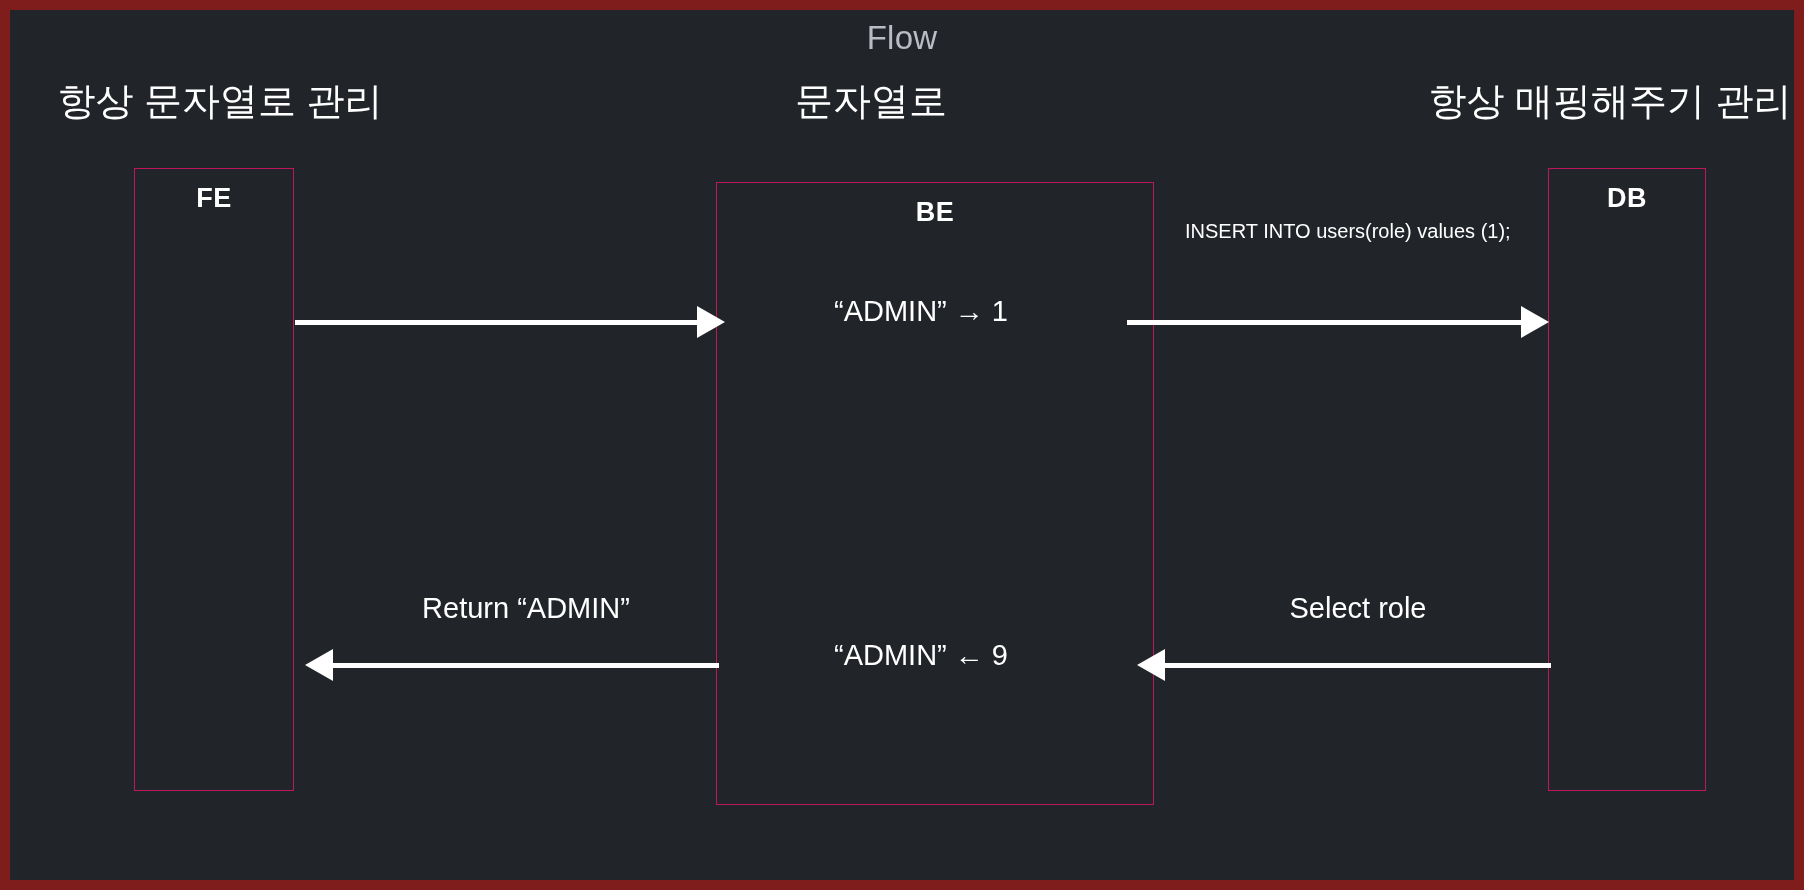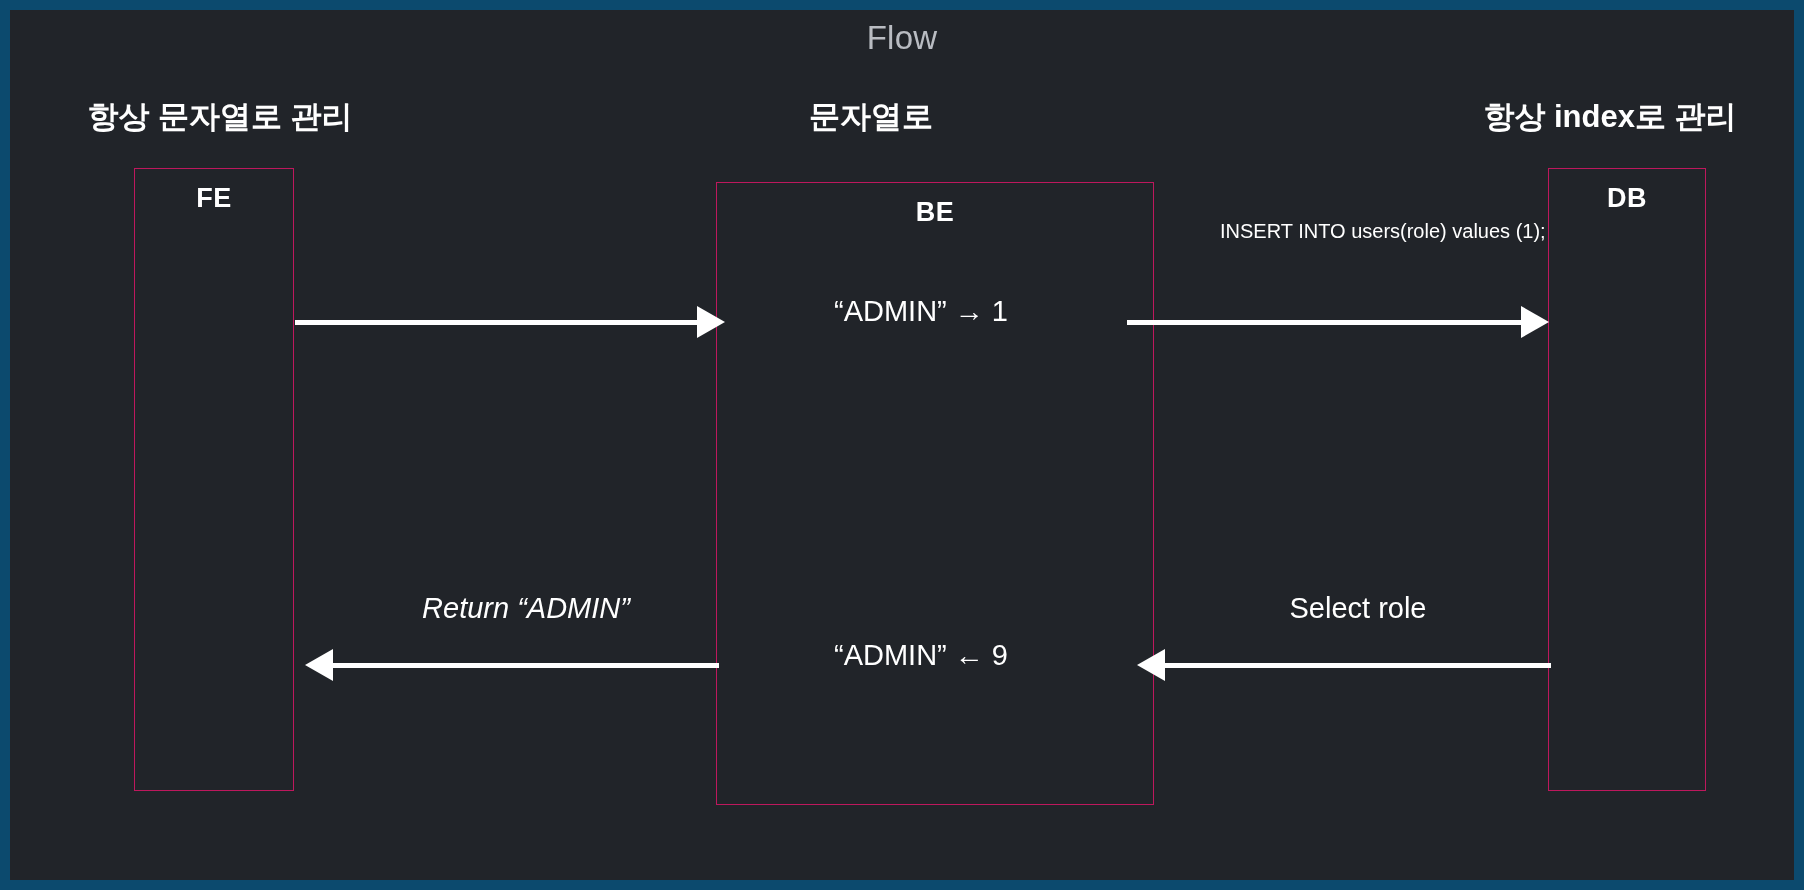--- a/index.html
+++ b/index.html
@@ -14,7 +14,7 @@
     position: relative;
     width: 1804px;
     height: 890px;
-    background: #0c4a6e;
+    background: #7f1d1d;
     overflow: hidden;
   }
   #canvas {

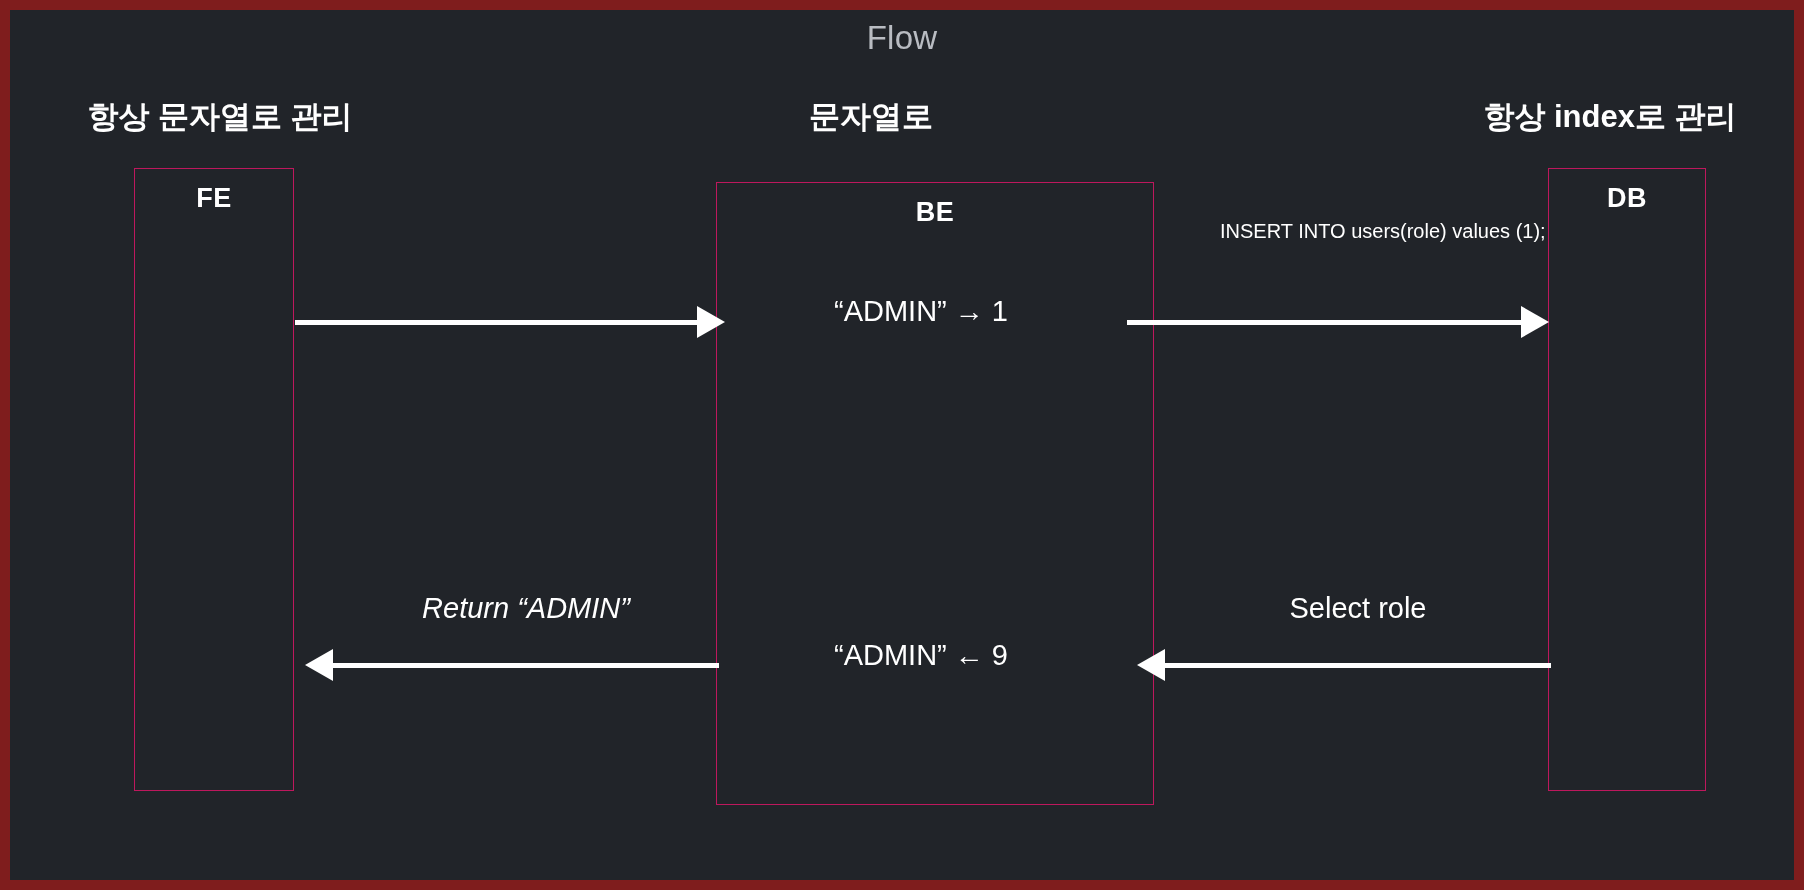--- a/index.html
+++ b/index.html
@@ -41,11 +41,11 @@
   }
   .col-caption {
     color: #ffffff;
-    font-size: 31px;
-    font-weight: 700;
+    font-size: 38px;
+    font-weight: 400;
     line-height: 38px;
     text-align: center;
-    top: 88px;
+    top: 72px;
   }
   #caption-fe  { left: 20px;   width: 380px; }
   #caption-be  { left: 656px;  width: 410px; }

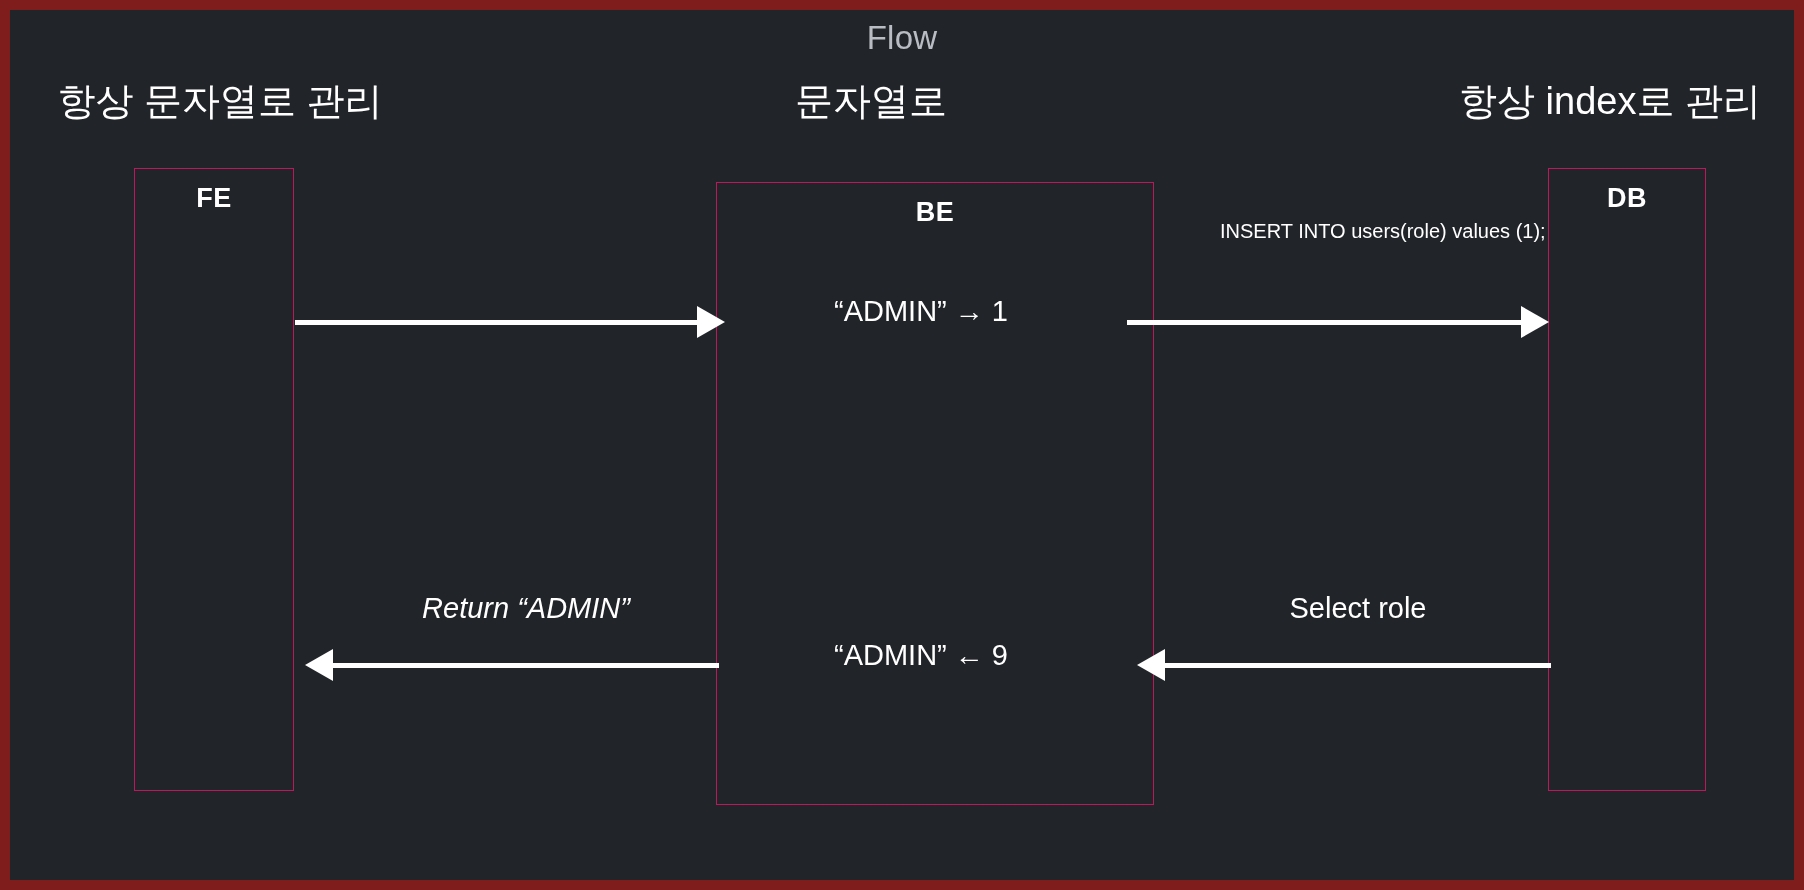--- a/index.html
+++ b/index.html
@@ -143,7 +143,7 @@
 
     <div class="abs col-caption" id="caption-fe">항상 문자열로 관리</div>
     <div class="abs col-caption" id="caption-be">문자열로</div>
-    <div class="abs col-caption" id="caption-db">항상 index로 관리</div>
+    <div class="abs col-caption" id="caption-db">항상 매핑해주기 관리</div>
 
     <div class="abs lifebox" id="box-fe">
       <div class="lifebox-label">FE</div>

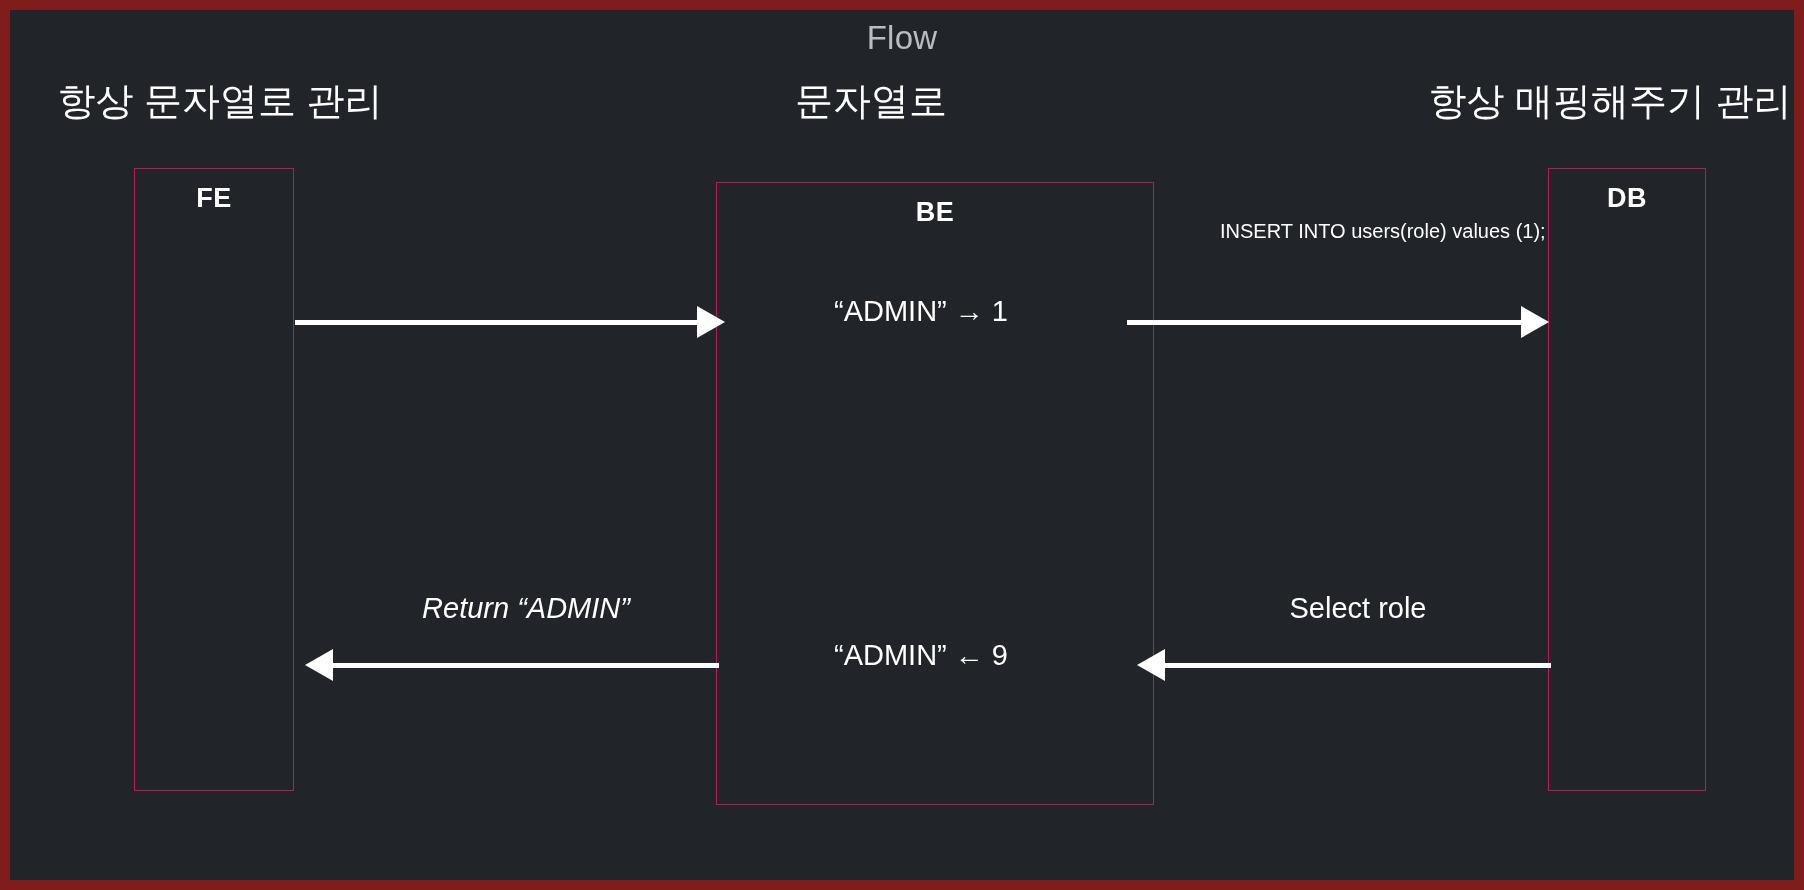--- a/index.html
+++ b/index.html
@@ -130,7 +130,6 @@
     text-align: left;
     font-size: 20px;
     line-height: 27px;
-    margin-left: 35px;
   }
 </style>
 </head>

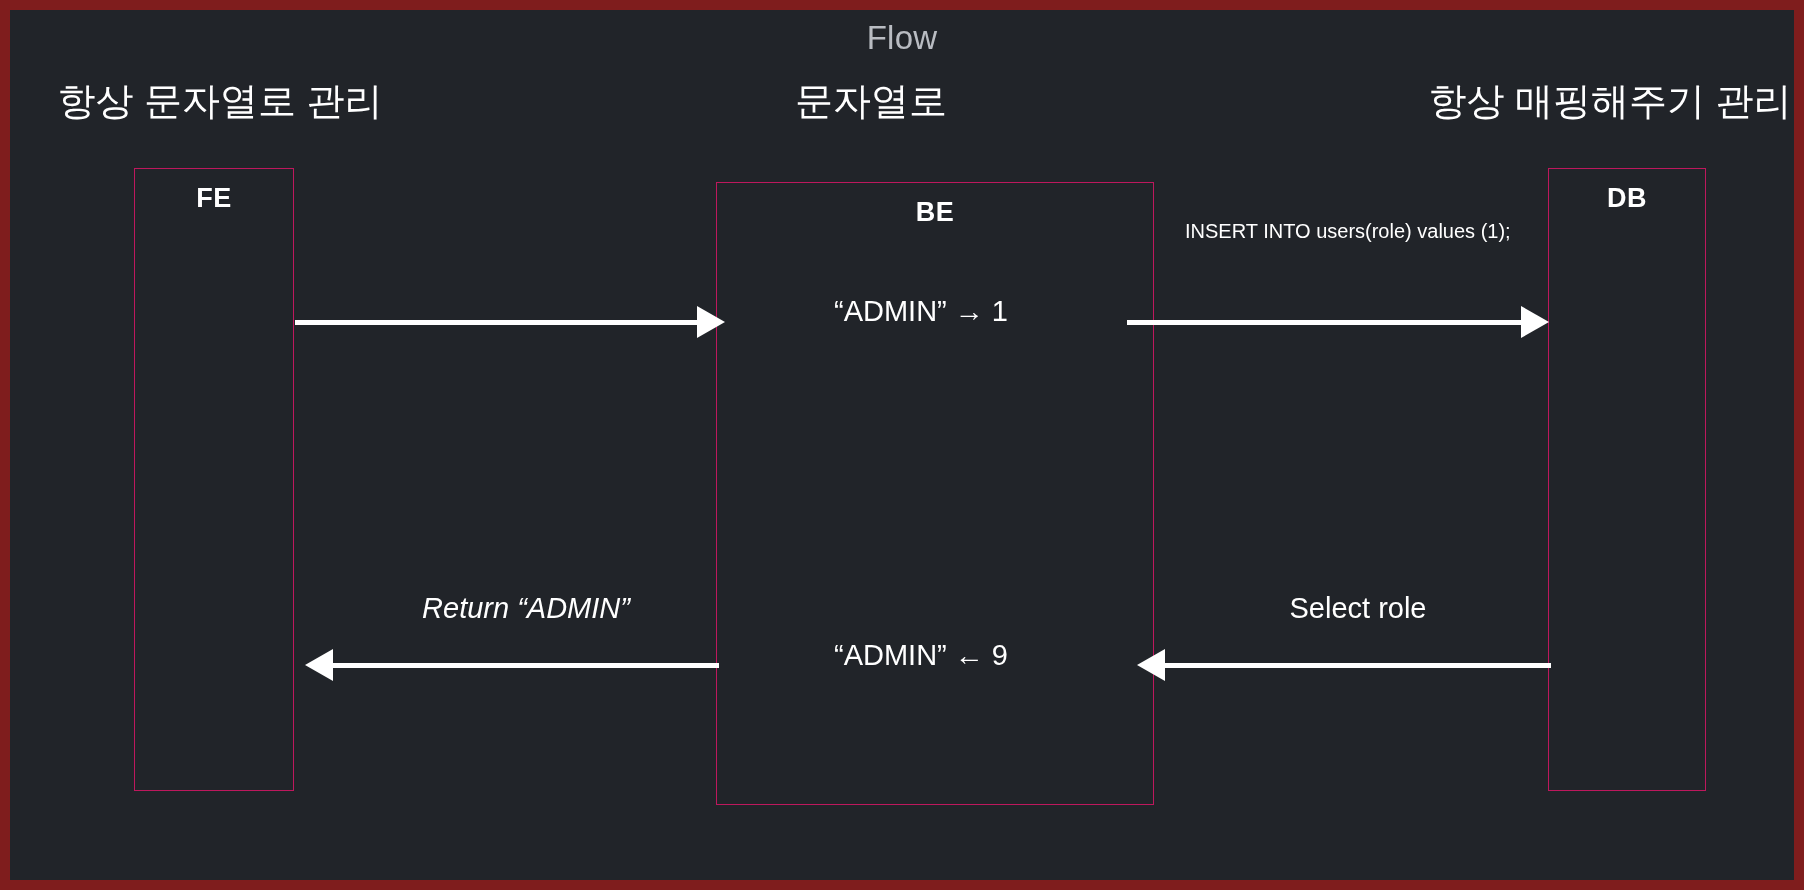--- a/index.html
+++ b/index.html
@@ -121,7 +121,7 @@
     line-height: 36px;
   }
   #label-request { left: 285px;  top: 236px; width: 402px; }
-  #label-return  { left: 323px;  top: 580px; width: 386px; font-style: italic; }
+  #label-return  { left: 323px;  top: 580px; width: 386px; }
   #label-select  { left: 1155px; top: 580px; width: 386px; }
   #label-insert {
     left: 1175px;

